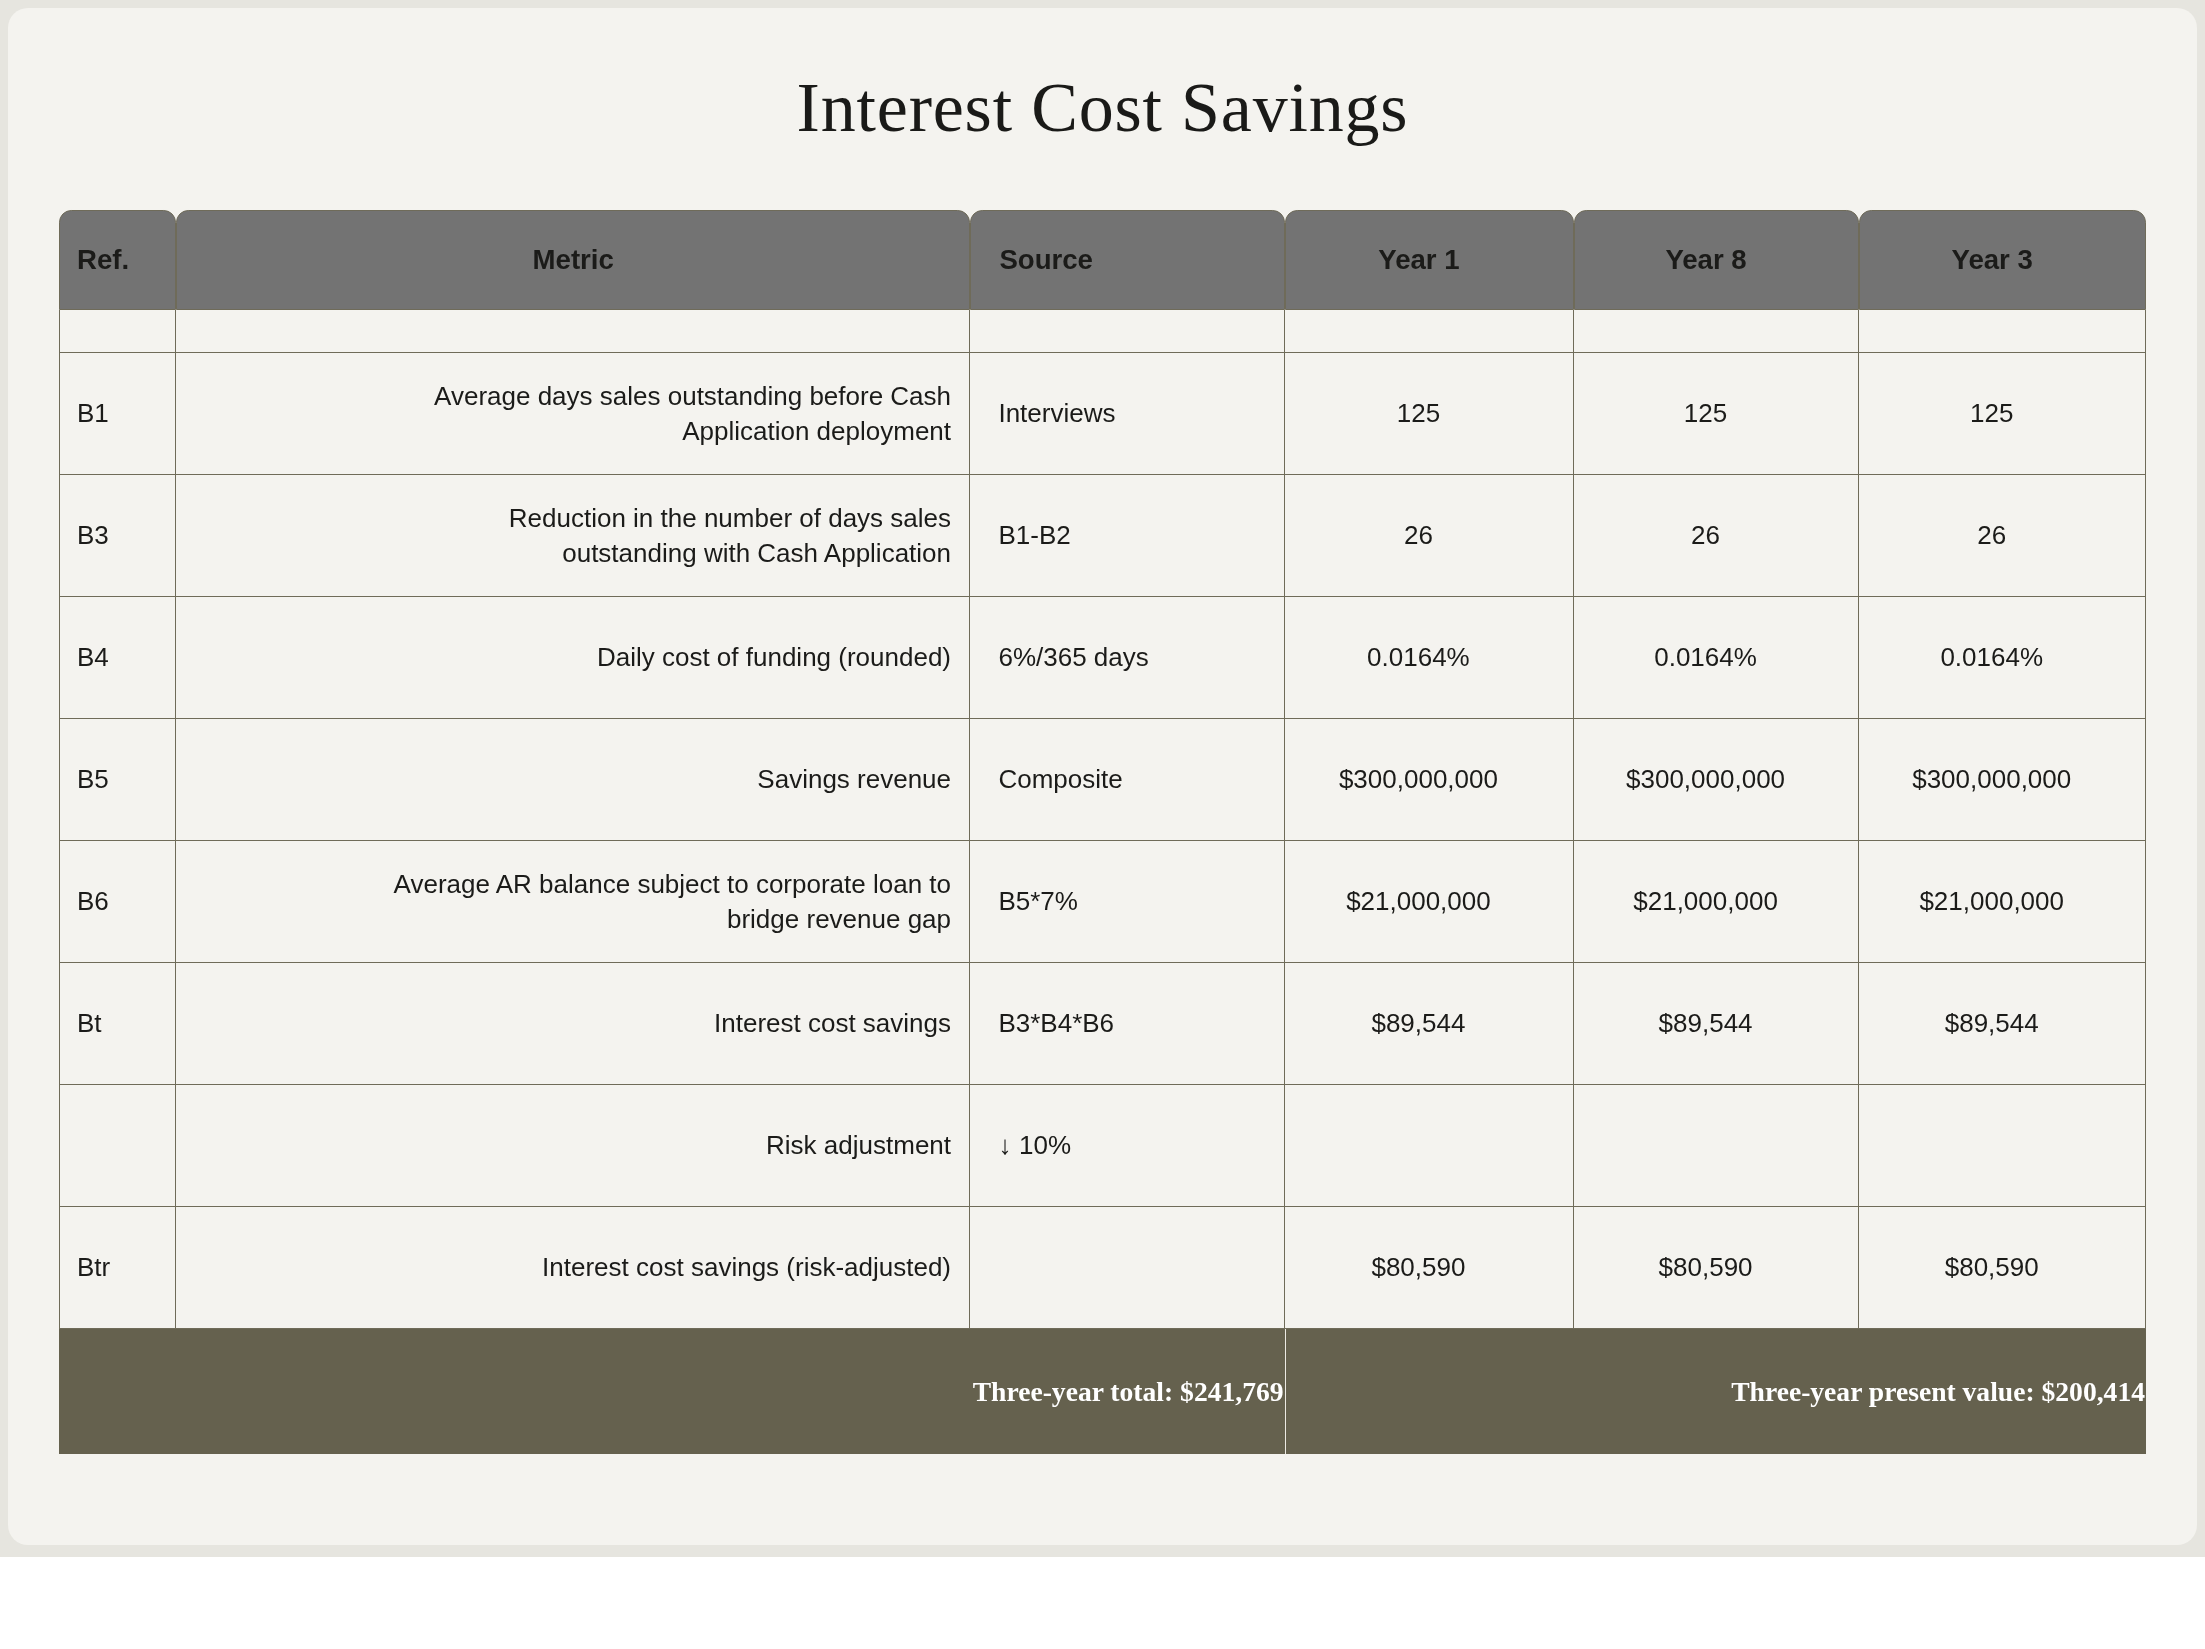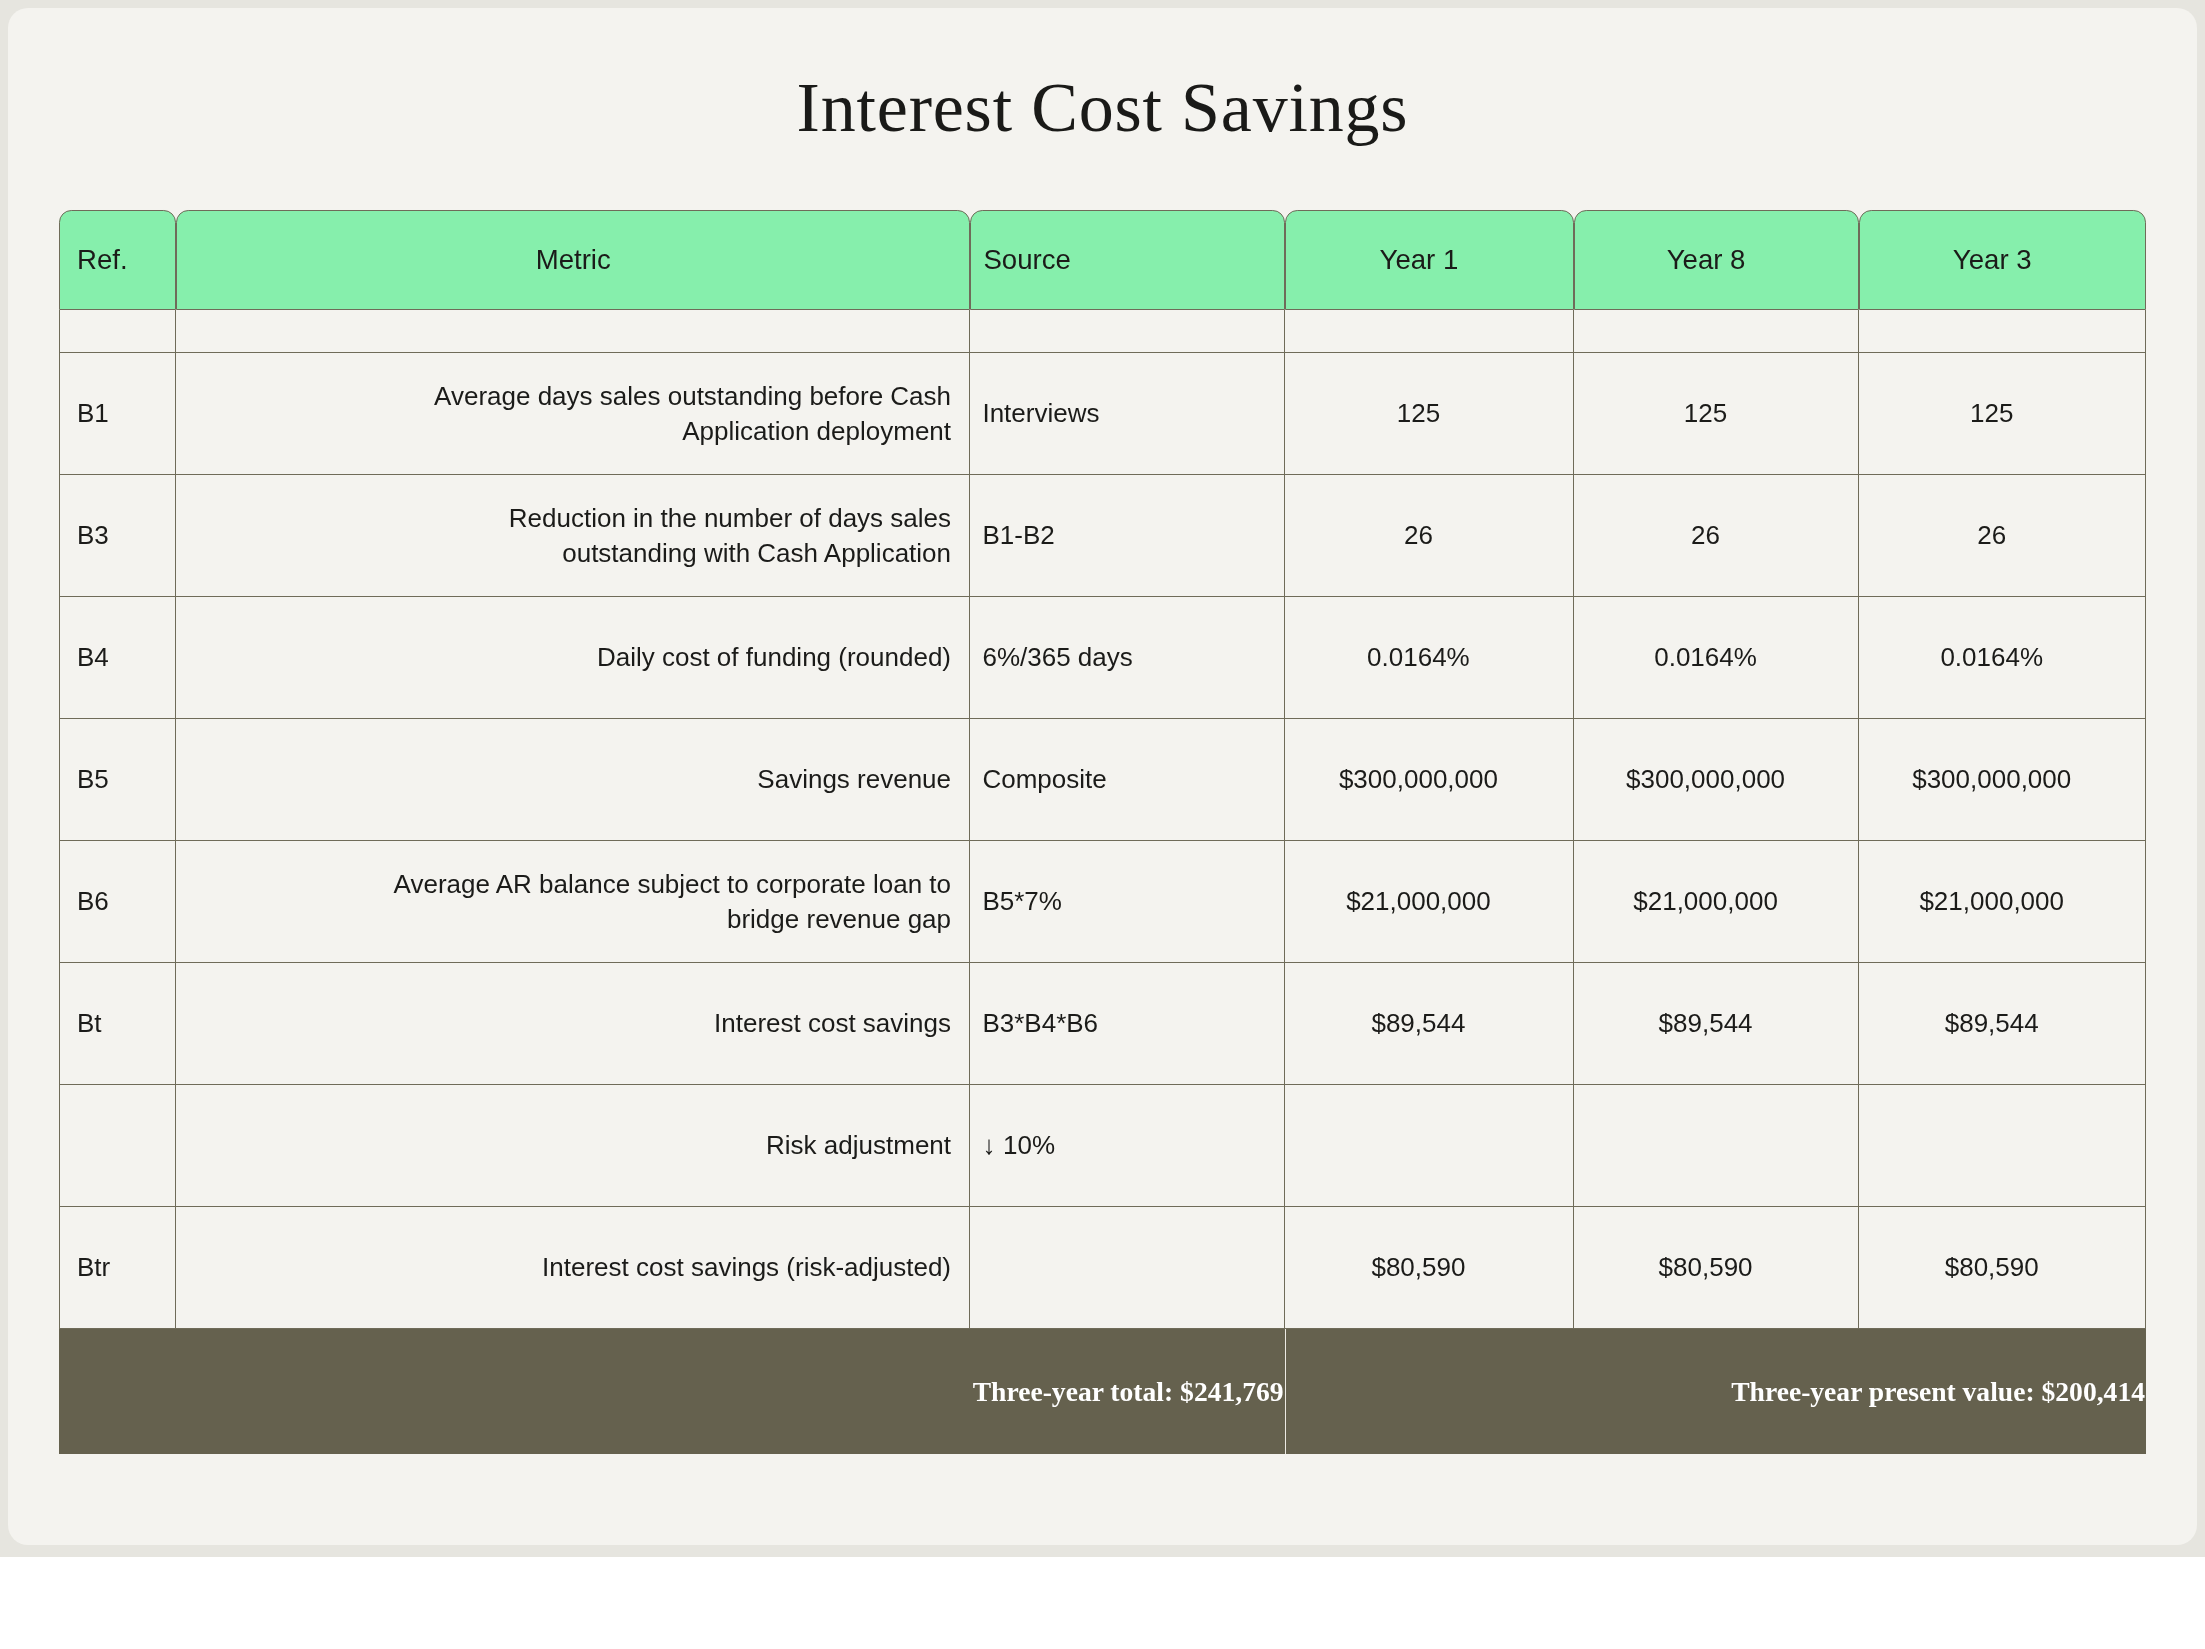--- a/index.html
+++ b/index.html
@@ -35,11 +35,11 @@
     color:#1b1b19;
   }
   th {
-    background:#86efac;
+    background:#737373;
     border:1.5px solid #6f6b59;
     border-radius:12.3px 12.3px 0 0;
     font-size:27.6px;
-    font-weight:400;
+    font-weight:700;
     height:96px;
     vertical-align:middle;
   }

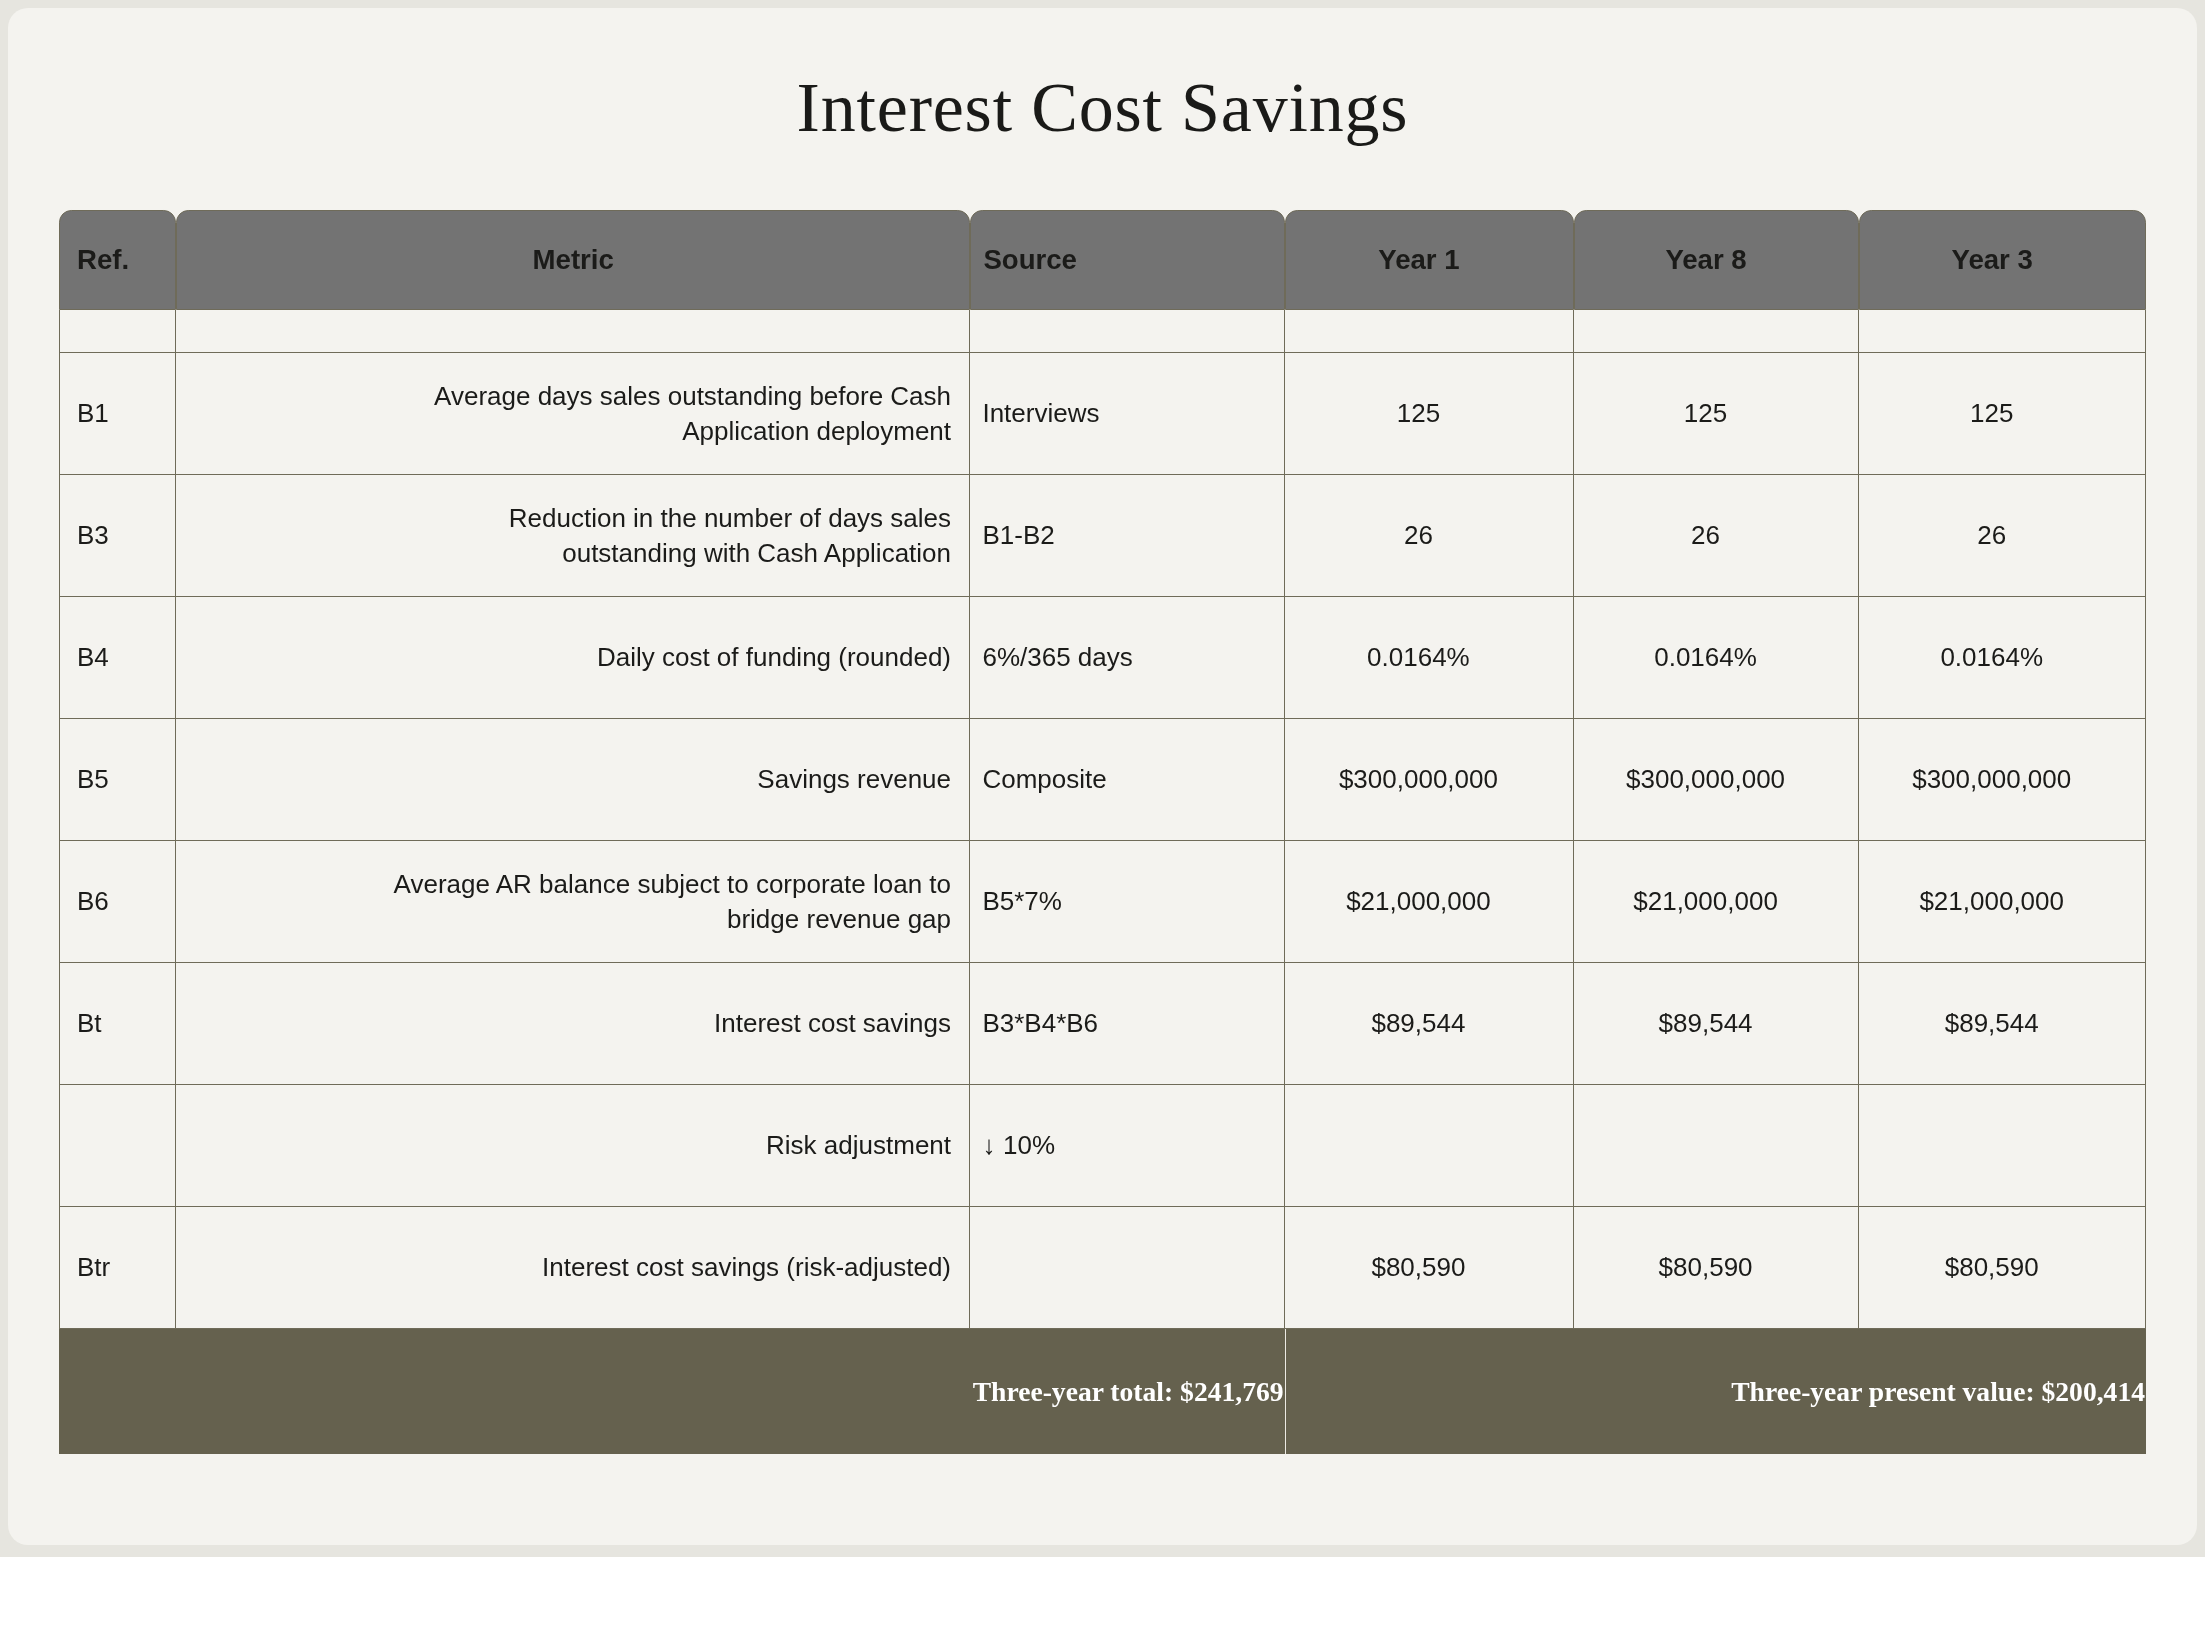--- a/index.html
+++ b/index.html
@@ -56,7 +56,7 @@
   .c-ref   { text-align:left;  padding-left:17px; }
   .c-metric{ text-align:right;  padding-left:20px; padding-right:18.4px;
              line-height:1.32; white-space:pre-line; }
-  .c-source{ text-align:left;  padding-left:12px; }
+  .c-source{ text-align:left;  padding-left:28px; }
   .c-year  { text-align:center; padding-right:21.4px; }
   th.h-center { text-align:center; padding:0; }
   .arrow-icon { margin-right:7.7px; }

